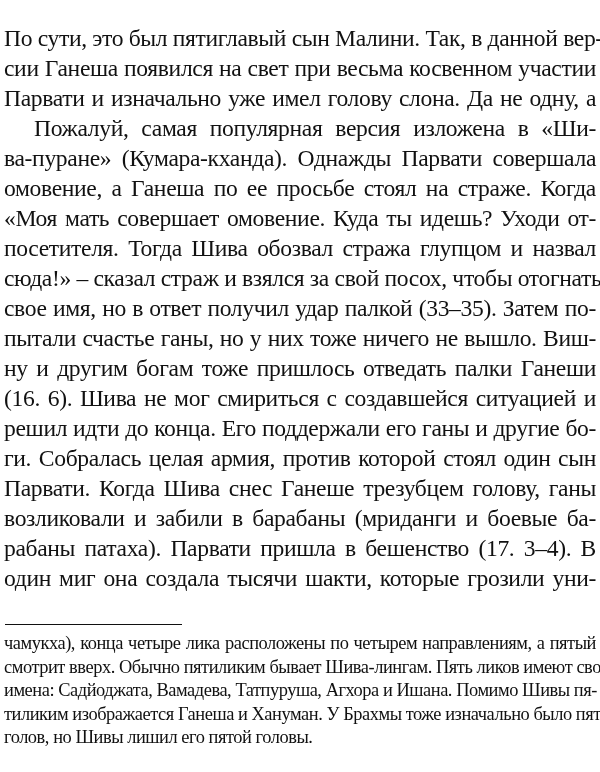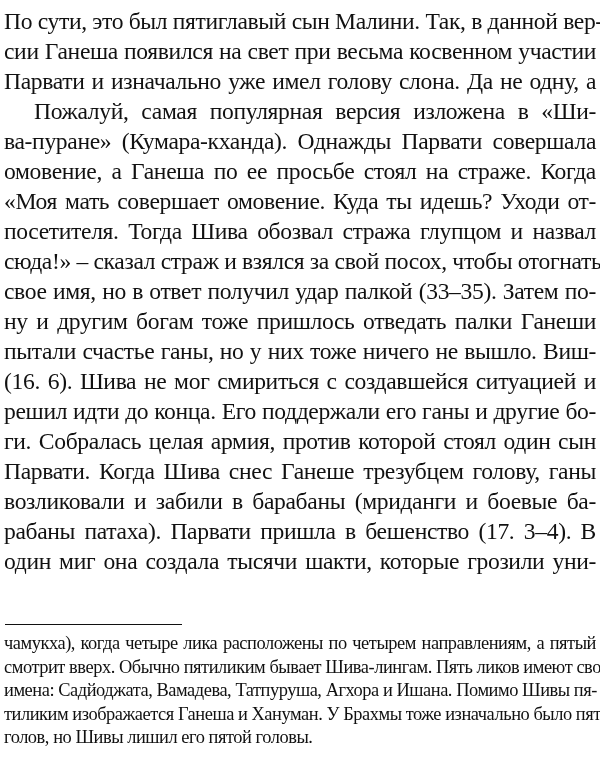--- a/index.html
+++ b/index.html
@@ -6,7 +6,7 @@
   body { width: 600px; height: 772px; overflow: hidden; position: relative;
          font-family: "Liberation Serif", "DejaVu Serif", serif; color: #111; }
   .page { position: absolute; left: 4px; top: 0; width: 592px; }
-  .main { font-size: 23.6px; line-height: 30px; margin-top: 6px; }
+  .main { font-size: 23.6px; line-height: 30px; margin-top: 23px; }
   .line { display: block; white-space: nowrap; text-align: justify; text-align-last: justify;
           height: 30px; letter-spacing: -0.35px; }
   .line.last { text-align-last: left; }

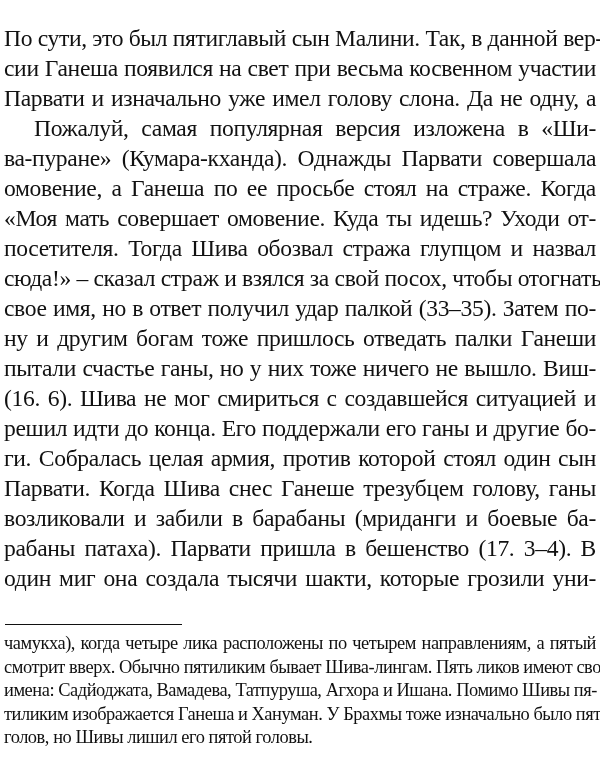--- a/index.html
+++ b/index.html
@@ -40,8 +40,8 @@
       <span class="line">посетителя. Тогда Шива обозвал стража глупцом и назвал</span>
       <span class="line">сюда!» – сказал страж и взялся за свой посох, чтобы отогнать</span>
       <span class="line">свое имя, но в ответ получил удар палкой (33–35). Затем по-</span>
+      <span class="line">пытали счастье ганы, но у них тоже ничего не вышло. Виш-</span>
       <span class="line">ну и другим богам тоже пришлось отведать палки Ганеши</span>
-      <span class="line">пытали счастье ганы, но у них тоже ничего не вышло. Виш-</span>
       <span class="line">(16. 6). Шива не мог смириться с создавшейся ситуацией и</span>
       <span class="line">решил идти до конца. Его поддержали его ганы и другие бо-</span>
       <span class="line">ги. Собралась целая армия, против которой стоял один сын</span>

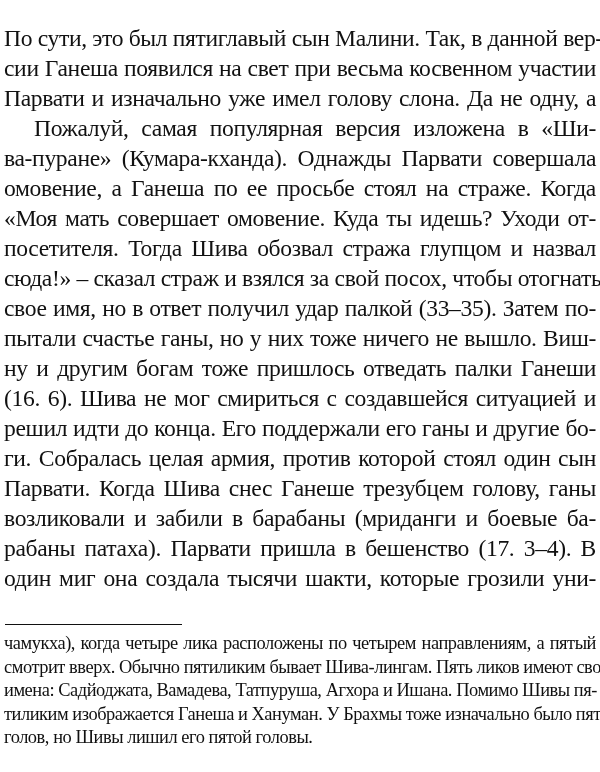--- a/index.html
+++ b/index.html
@@ -56,7 +56,7 @@
 <div class="rule"></div>
 
 <div class="footnote">
-  <span class="fline">чамукха), когда четыре лика расположены по четырем направлениям, а пятый</span>
+  <span class="fline">чамукха), конца четыре лика расположены по четырем направлениям, а пятый</span>
   <span class="fline">смотрит вверх. Обычно пятиликим бывает Шива-лингам. Пять ликов имеют свои</span>
   <span class="fline">имена: Садйоджата, Вамадева, Татпуруша, Агхора и Ишана. Помимо Шивы пя-</span>
   <span class="fline">тиликим изображается Ганеша и Хануман. У Брахмы тоже изначально было пять</span>

